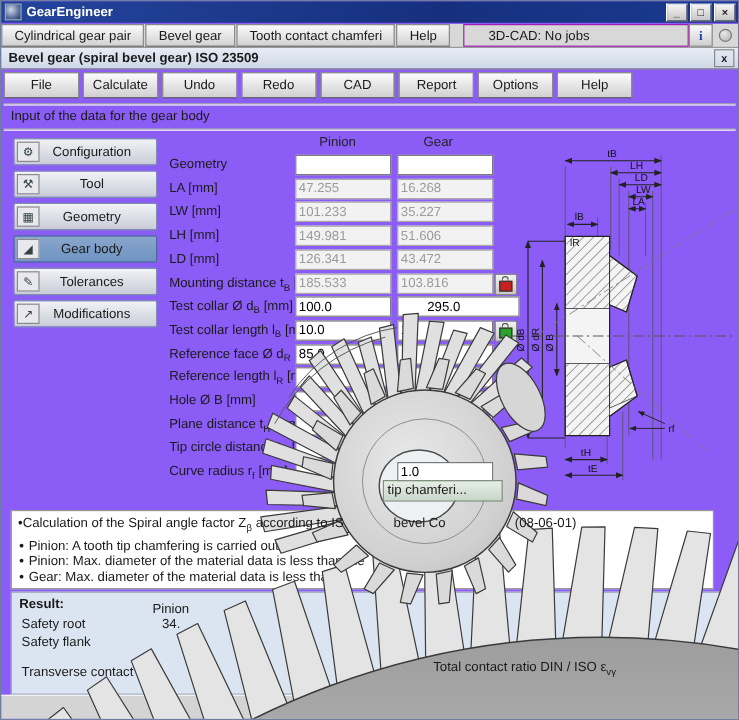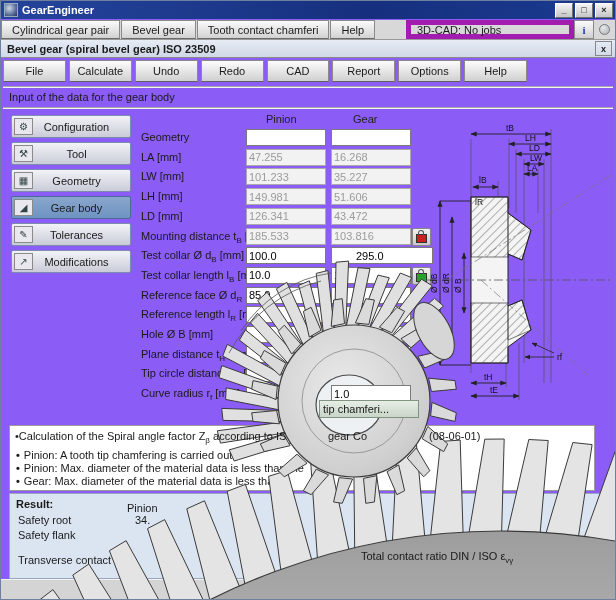--- a/index.html
+++ b/index.html
@@ -20,8 +20,8 @@
            border-bottom:1px solid #9a9a9a;display:flex;align-items:stretch;}
   .mbtn{border:1px solid #8a8a8a;border-bottom-color:#6a6a6a;background:linear-gradient(#fbfbfb,#d2d2d2);
         padding:0 10px;display:flex;align-items:center;font-size:11px;margin-right:1px;}
-  .mstatus{margin-left:auto;border:5px solid #a21caf;background:#d8d8d8;display:flex;align-items:center;
-           padding:0 6px;width:146px;font-size:11px;}
+  .mstatus{margin-left:auto;border:1px solid #a21caf;background:#d8d8d8;display:flex;align-items:center;
+           padding:0 20px;width:146px;font-size:11px;}
   .ibtn{width:18px;border:1px solid #8a8a8a;background:linear-gradient(#fbfbfb,#cfcfcf);color:#1f3fae;
         font-weight:bold;font-family:"Liberation Serif",serif;display:flex;align-items:center;justify-content:center;}
   .led{width:9px;height:9px;border-radius:50%;margin:auto 5px;background:radial-gradient(circle at 35% 30%,#e8e8e8,#aeb2b6);

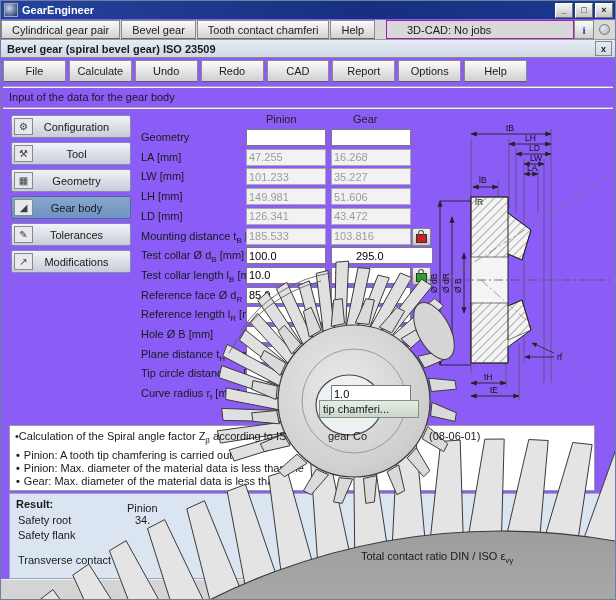--- a/index.html
+++ b/index.html
@@ -280,7 +280,7 @@
     </div>
   <div id="msgfrags">
       <div class="frag" style="left: 14px; top: 429px;"><span class="b">•</span>Calculation of the Spiral angle factor Z<sub>β</sub> according to IS</div>
-      <div class="frag" style="left: 327px; top: 429px;">gear Co</div>
+      <div class="frag" style="left: 327px; top: 429px;">bevel Co</div>
       <div class="frag" style="left: 428px; top: 429px;">(08-06-01)</div>
     </div>
 

